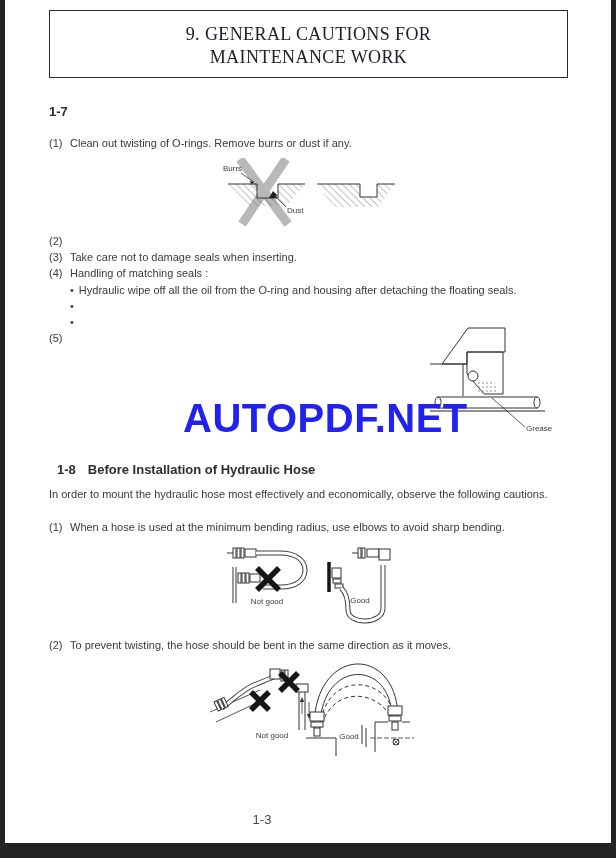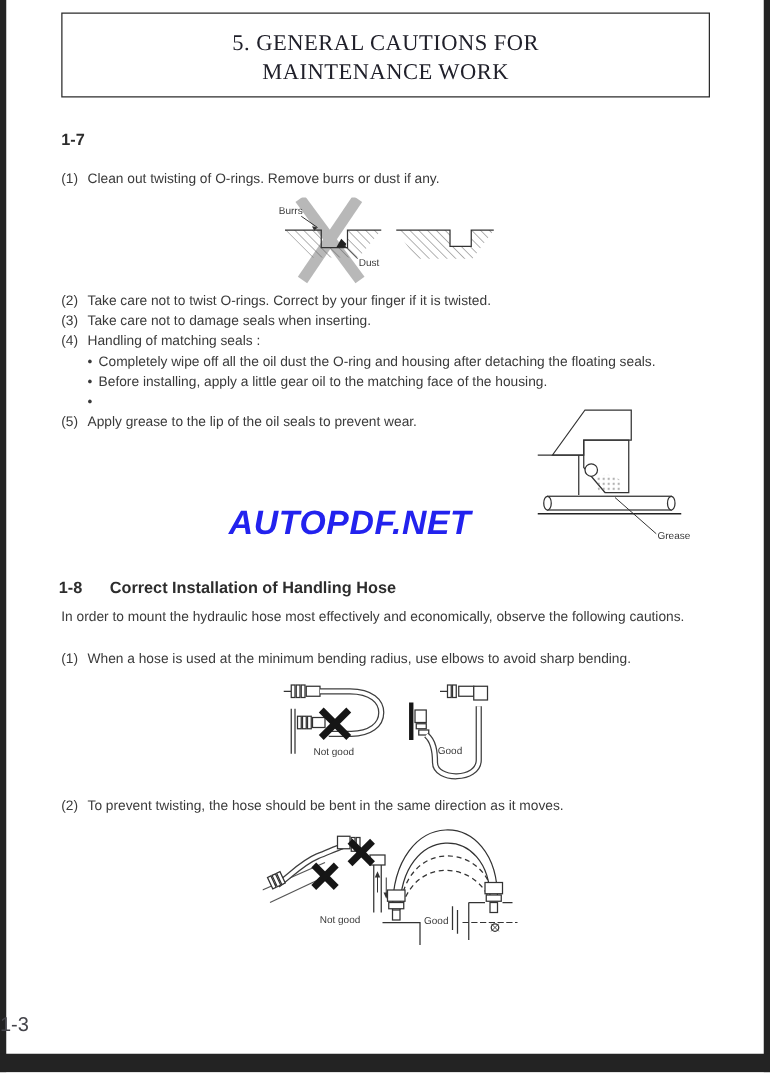--- a/index.html
+++ b/index.html
@@ -45,7 +45,7 @@
   <div class="edge edge-bottom"></div>
 
   <div class="abs title-box">
-    <div>5. GENERAL CAUTIONS FOR</div>
+    <div>9. GENERAL CAUTIONS FOR</div>
     <div>MAINTENANCE WORK</div>
   </div>
 

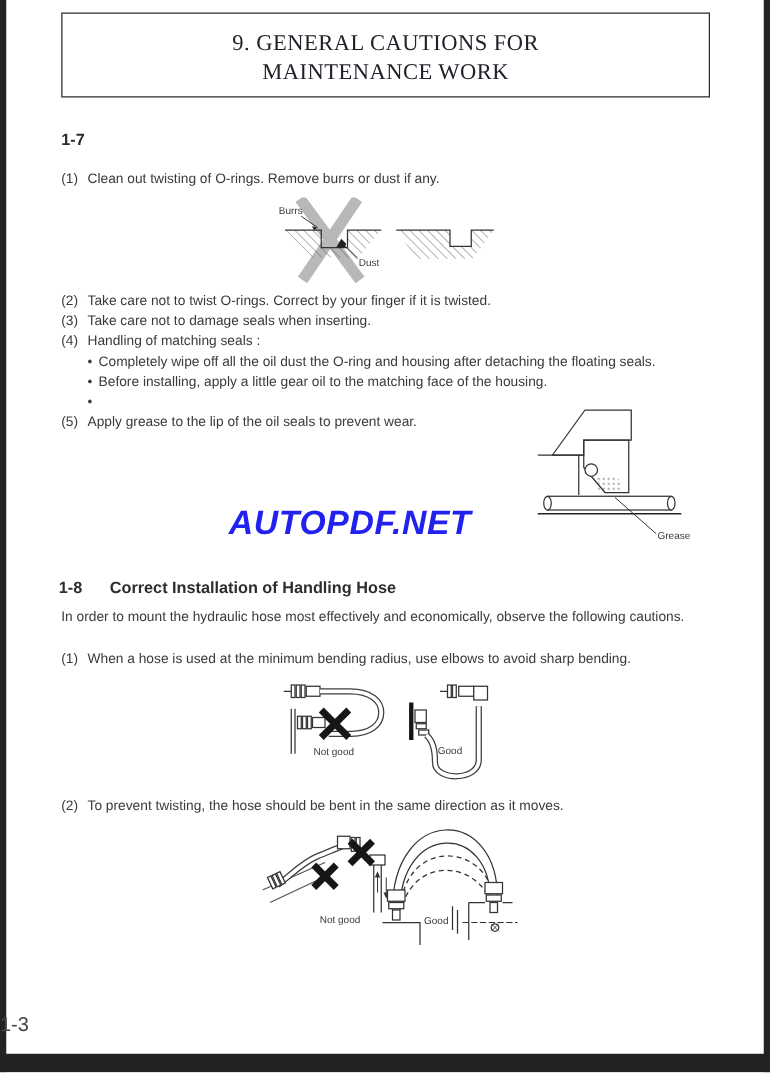--- a/index.html
+++ b/index.html
@@ -16,7 +16,7 @@
              font-family:"Liberation Serif", serif;font-size:18px;line-height:23px;
              letter-spacing:0.4px;color:#20202a;}
 
-  .sec-heading{display:flex;gap:22px;font-weight:bold;font-size:13px;color:#2d2d2d;}
+  .sec-heading{display:flex;gap:12px;font-weight:bold;font-size:13px;color:#2d2d2d;}
   .body-text{font-size:11px;line-height:13px;}
   .item{display:flex;font-size:11px;line-height:13px;}
   .item .num{width:21px;flex:none;}

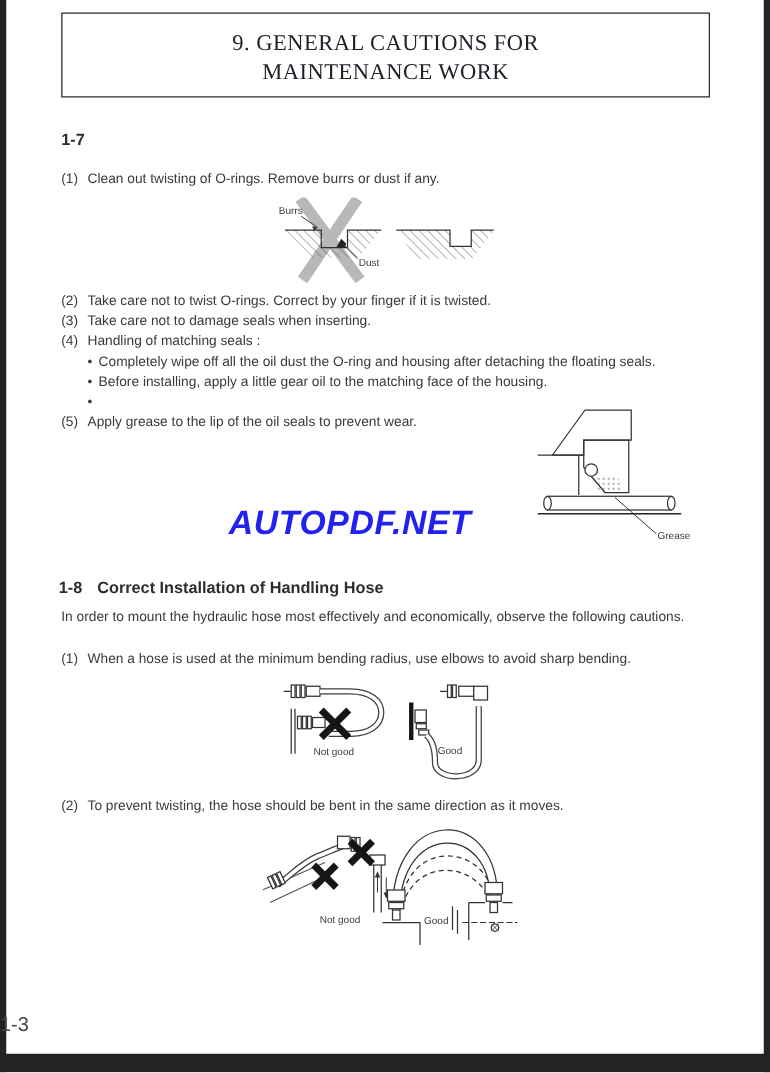--- a/index.html
+++ b/index.html
@@ -85,7 +85,6 @@
 
   <div class="abs item" style="left:49px;top:235px;width:540px;">
     <span class="num">(2)</span>
-    <span>Take care not to twist O-rings. Correct by your finger if it is twisted.</span>
   </div>
   <div class="abs item" style="left:49px;top:251px;width:540px;">
     <span class="num">(3)</span>

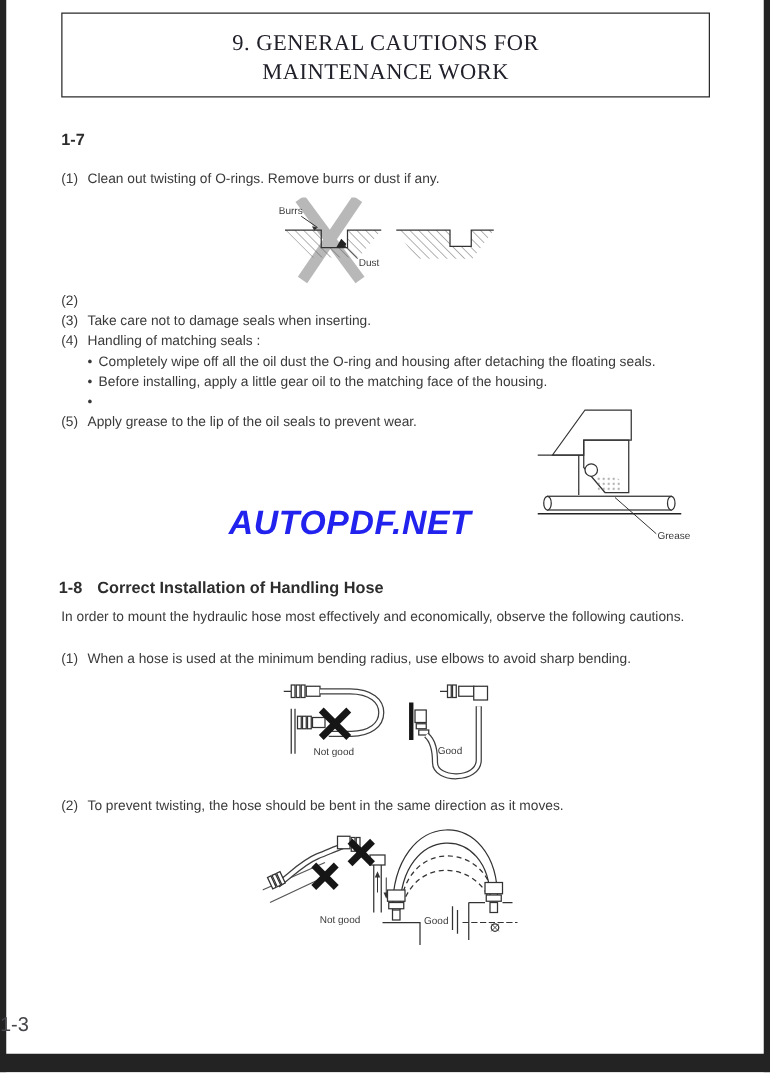--- a/index.html
+++ b/index.html
@@ -97,7 +97,7 @@
 
   <div class="abs bullet-row" style="left:70px;top:284px;width:520px;">
     <span>•</span>
-    <span>Completely wipe off all the oil dust the O-ring and housing after detaching the floating seals.</span>
+    <span>Hydraulic wipe off all the oil from the O-ring and housing after detaching the floating seals.</span>
   </div>
   <div class="abs bullet-row" style="left:70px;top:300px;width:520px;">
     <span>•</span>

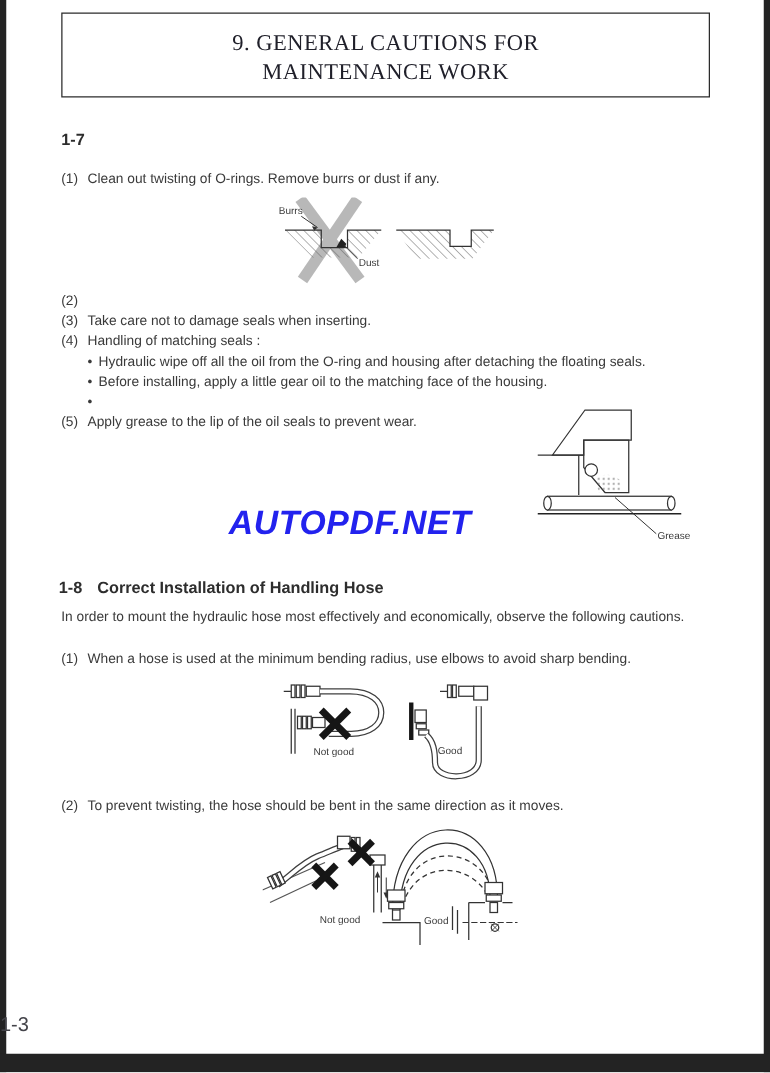--- a/index.html
+++ b/index.html
@@ -101,7 +101,6 @@
   </div>
   <div class="abs bullet-row" style="left:70px;top:300px;width:520px;">
     <span>•</span>
-    <span>Before installing, apply a little gear oil to the matching face of the housing.</span>
   </div>
   <div class="abs bullet-row" style="left:70px;top:316px;width:520px;">
     <span>•</span>

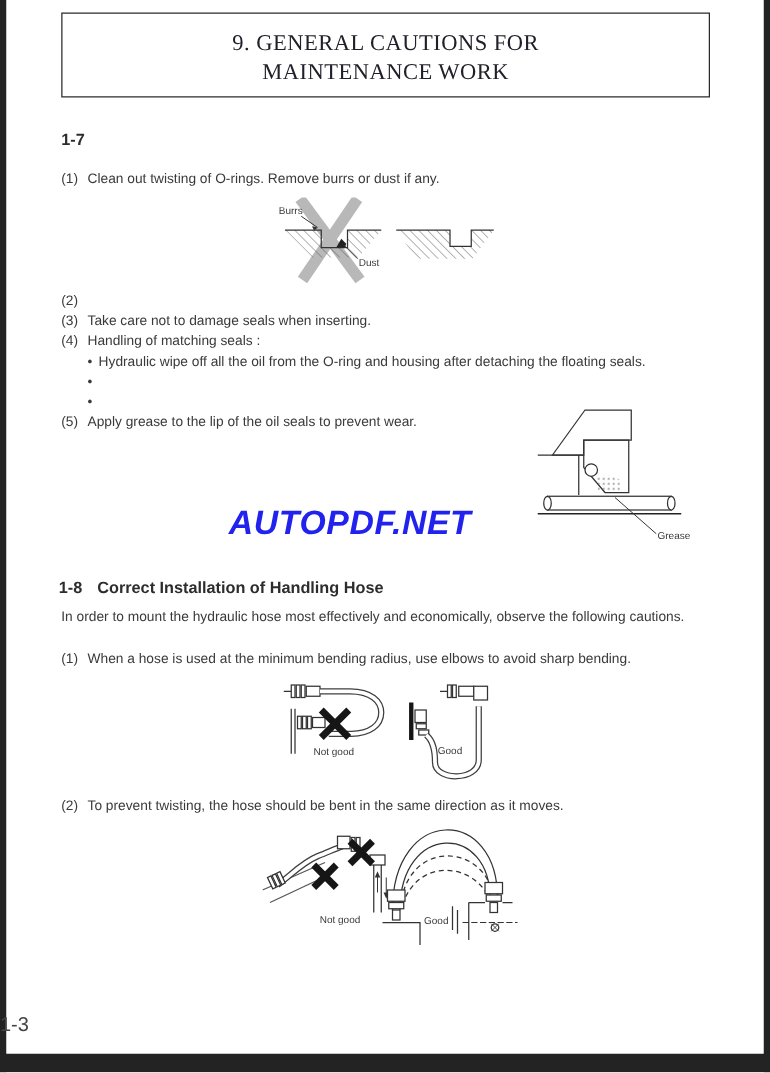--- a/index.html
+++ b/index.html
@@ -108,7 +108,6 @@
 
   <div class="abs item" style="left:49px;top:332px;width:540px;">
     <span class="num">(5)</span>
-    <span>Apply grease to the lip of the oil seals to prevent wear.</span>
   </div>
 
   <svg class="abs" style="left:430px;top:326px;" width="128" height="114" viewBox="0 0 128 114">

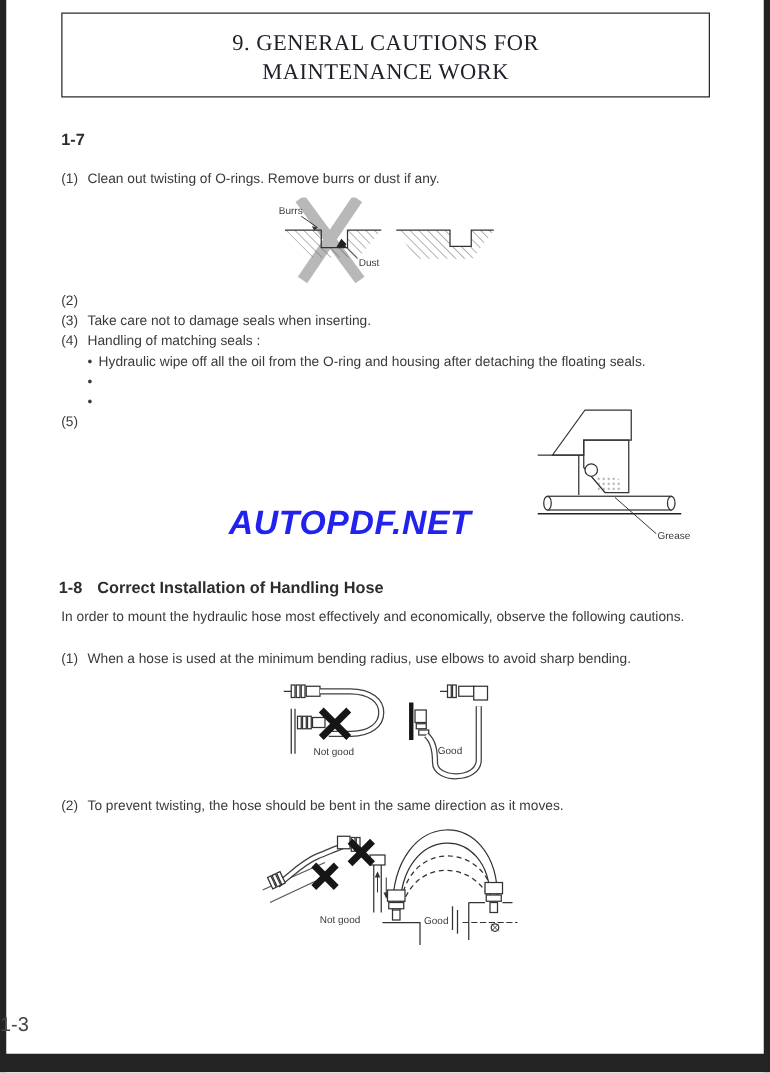--- a/index.html
+++ b/index.html
@@ -22,8 +22,8 @@
   .item .num{width:21px;flex:none;}
   .bullet-row{display:flex;gap:5px;font-size:11px;line-height:13px;}
 
-  .watermark{left:183px;top:398px;font-size:27px;font-weight:bold;letter-spacing:0.5px;
-             line-height:40px;font-style:italic;}
+  .watermark{left:183px;top:398px;font-size:40px;font-weight:bold;letter-spacing:0.5px;
+             line-height:40px;}
 
   .footer{left:0;top:812px;width:524px;text-align:left;font-size:16px;color:#44444a;}
 

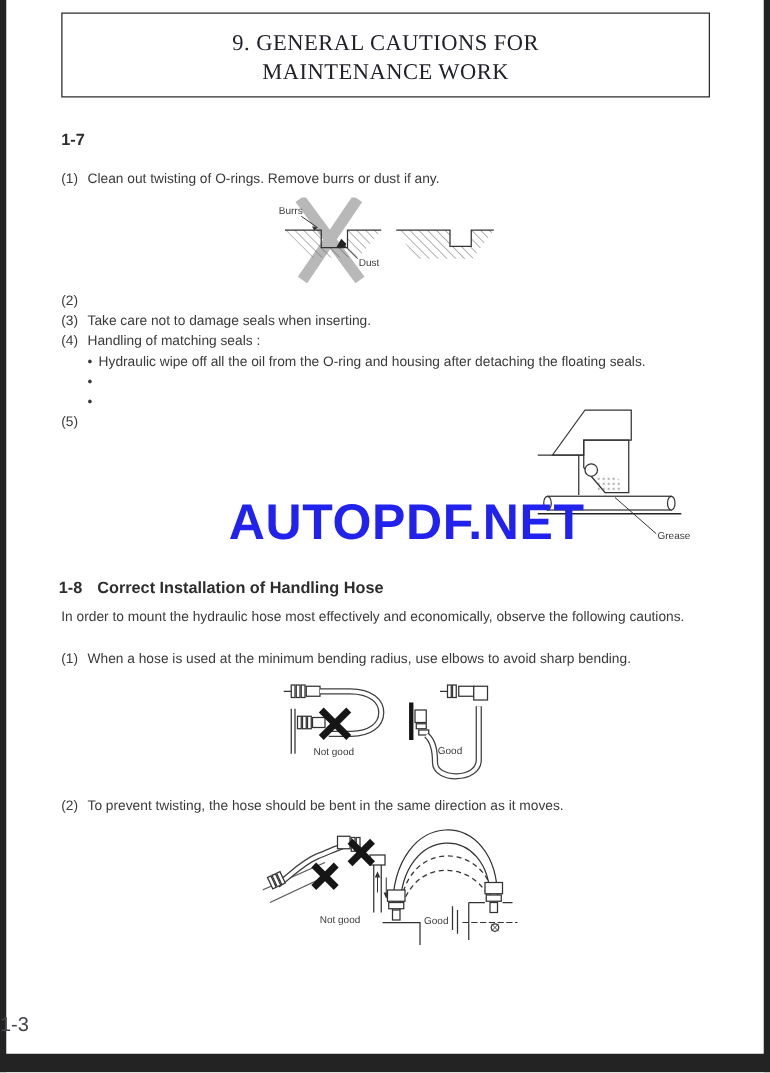--- a/index.html
+++ b/index.html
@@ -139,7 +139,7 @@
 
   <div class="abs watermark" style="color: rgb(34, 34, 238);">AUTOPDF.NET</div>
 
-  <div class="abs sec-heading" style="left:47px;top:462px;">
+  <div class="abs sec-heading" style="left:57px;top:462px;">
     <span>1-8</span>
     <span>Correct Installation of Handling Hose</span>
   </div>

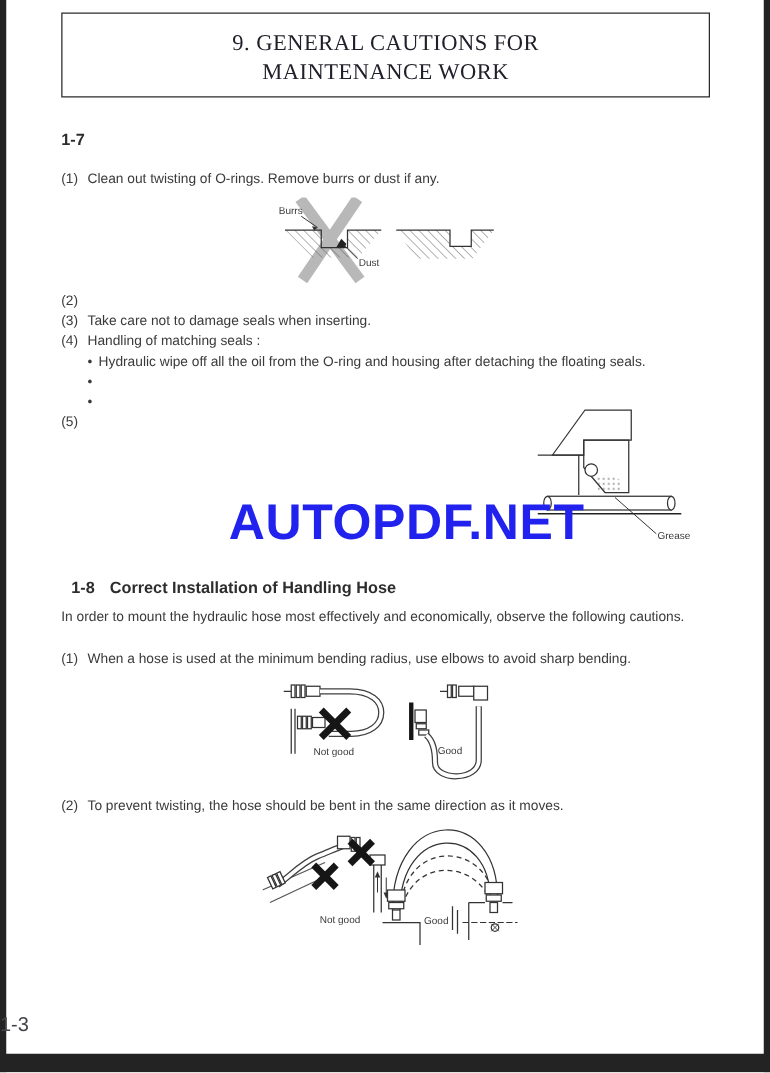--- a/index.html
+++ b/index.html
@@ -141,7 +141,7 @@
 
   <div class="abs sec-heading" style="left:57px;top:462px;">
     <span>1-8</span>
-    <span>Correct Installation of Handling Hose</span>
+    <span>Before Installation of Hydraulic Hose</span>
   </div>
 
   <div class="abs body-text" style="left:49px;top:488px;width:540px;">In order to mount the hydraulic hose most effectively and economically, observe the following cautions.</div>

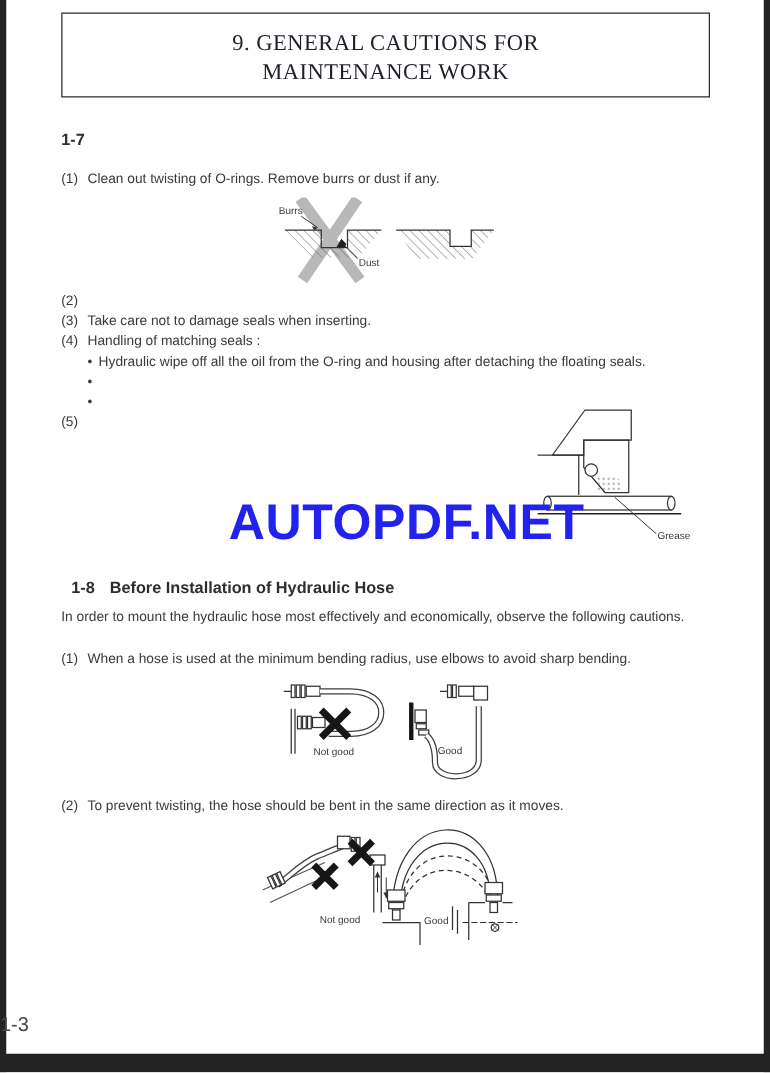--- a/index.html
+++ b/index.html
@@ -25,7 +25,7 @@
   .watermark{left:183px;top:398px;font-size:40px;font-weight:bold;letter-spacing:0.5px;
              line-height:40px;}
 
-  .footer{left:0;top:812px;width:524px;text-align:left;font-size:16px;color:#44444a;}
+  .footer{left:0;top:812px;width:524px;text-align:center;font-size:13px;color:#44444a;}
 
   svg{display:block;}
   svg text{font-family:"Liberation Sans", sans-serif;font-size:8px;fill:#3a3a3a;}

